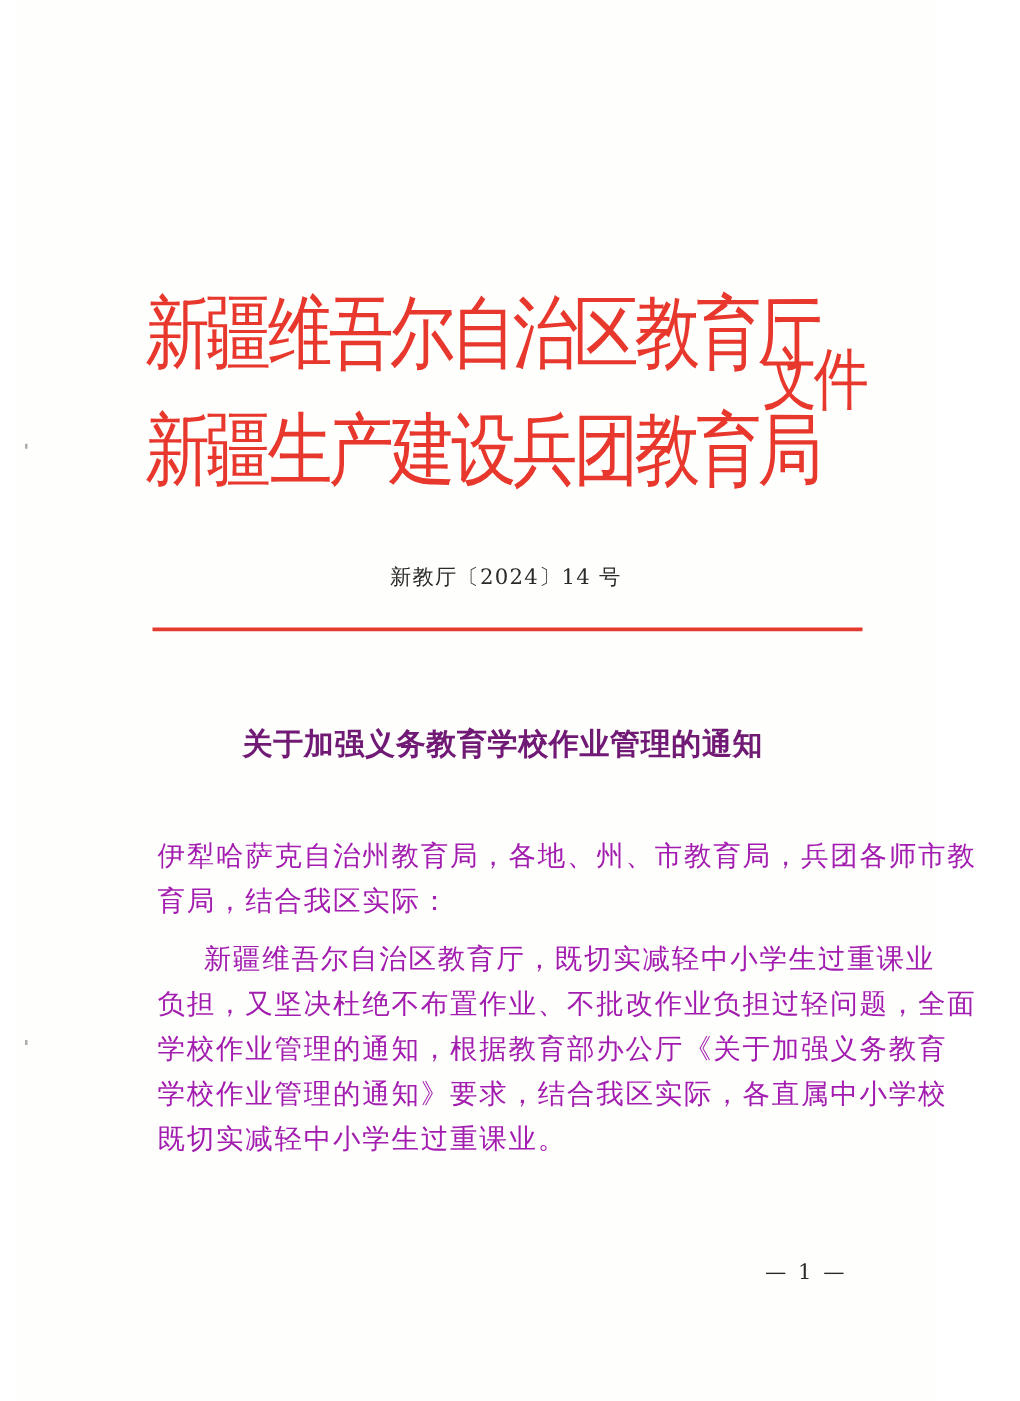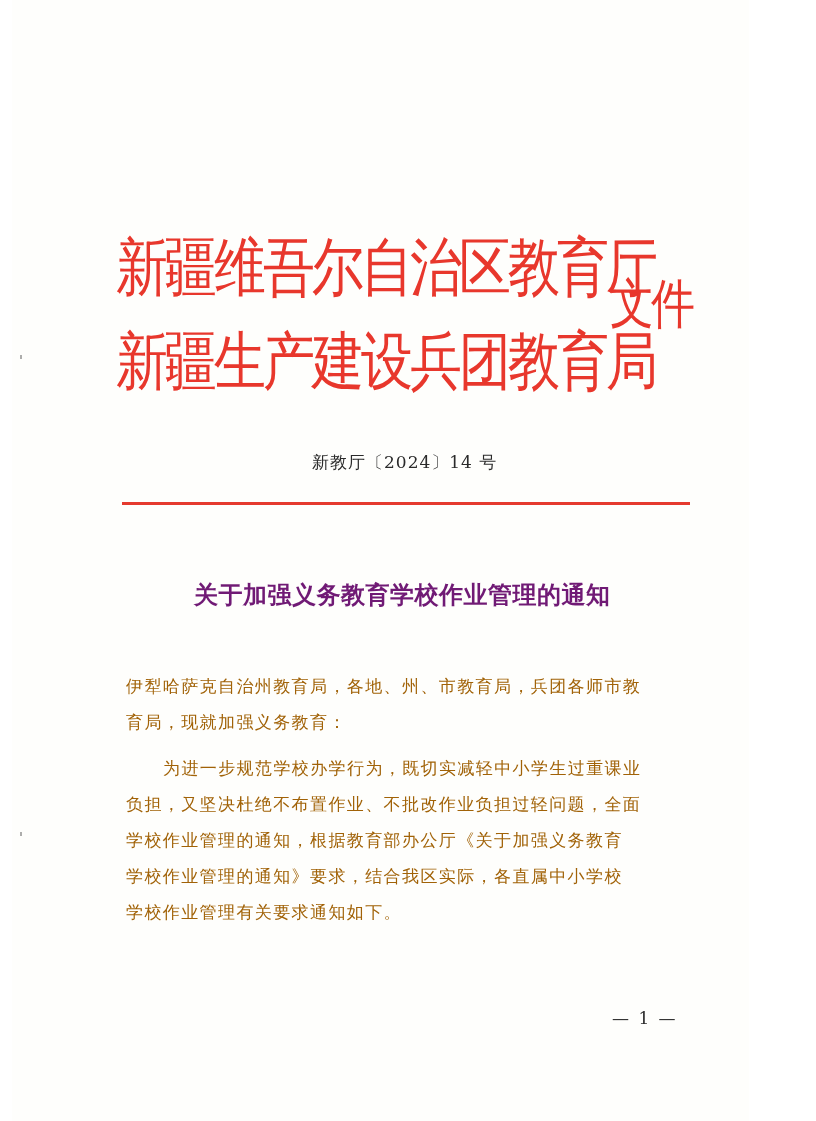--- a/index.html
+++ b/index.html
@@ -85,9 +85,9 @@
       left: 114px;
       width: 570px;
       font-family: "DejaVu Sans", "Liberation Sans", sans-serif;
-      font-size: 17px;
+      font-size: 22px;
       line-height: 36px;
-      color: #a16207;
+      color: #a21caf;
       letter-spacing: 1.4px;
     }
     .addressee { top: 668px; }

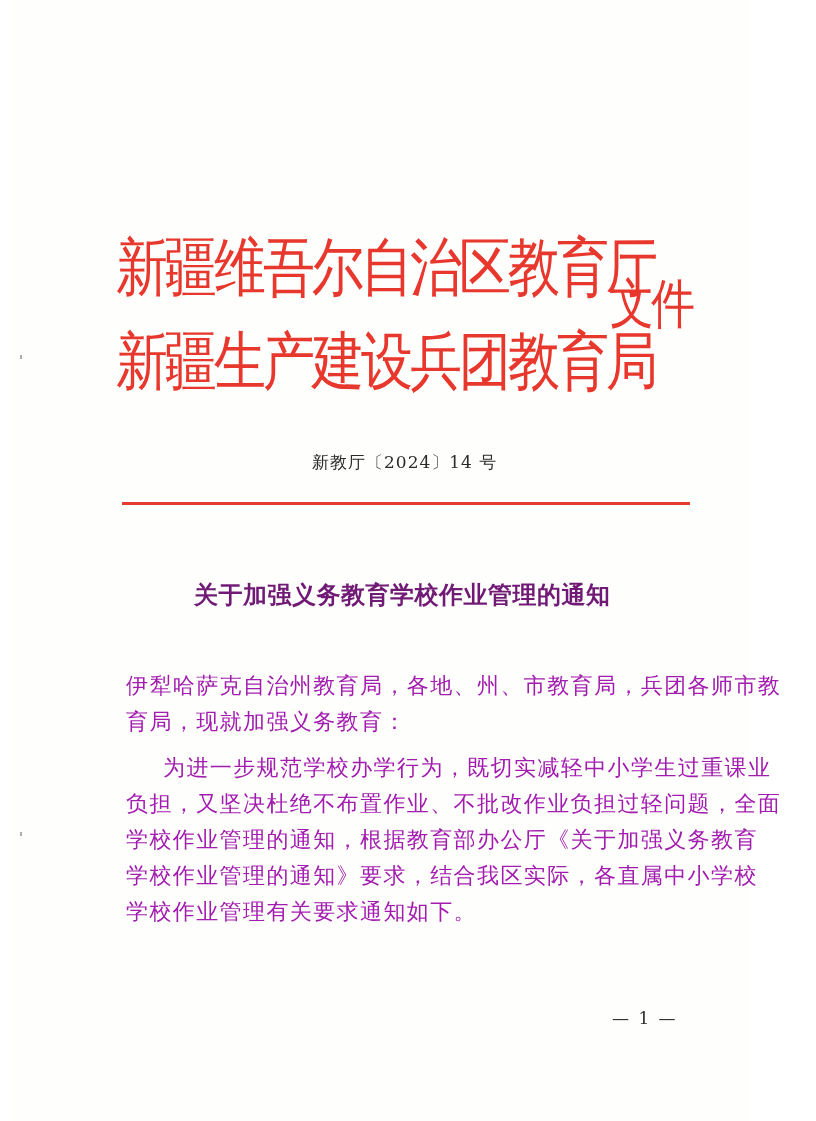--- a/index.html
+++ b/index.html
@@ -132,7 +132,7 @@
 
   <div class="body-text addressee">
     <span class="line">伊犁哈萨克自治州教育局，各地、州、市教育局，兵团各师市教</span>
-    <span class="line">育局，现就加强义务教育：</span>
+    <span class="line">育局，结合我区实际：</span>
   </div>
 
   <div class="body-text para">

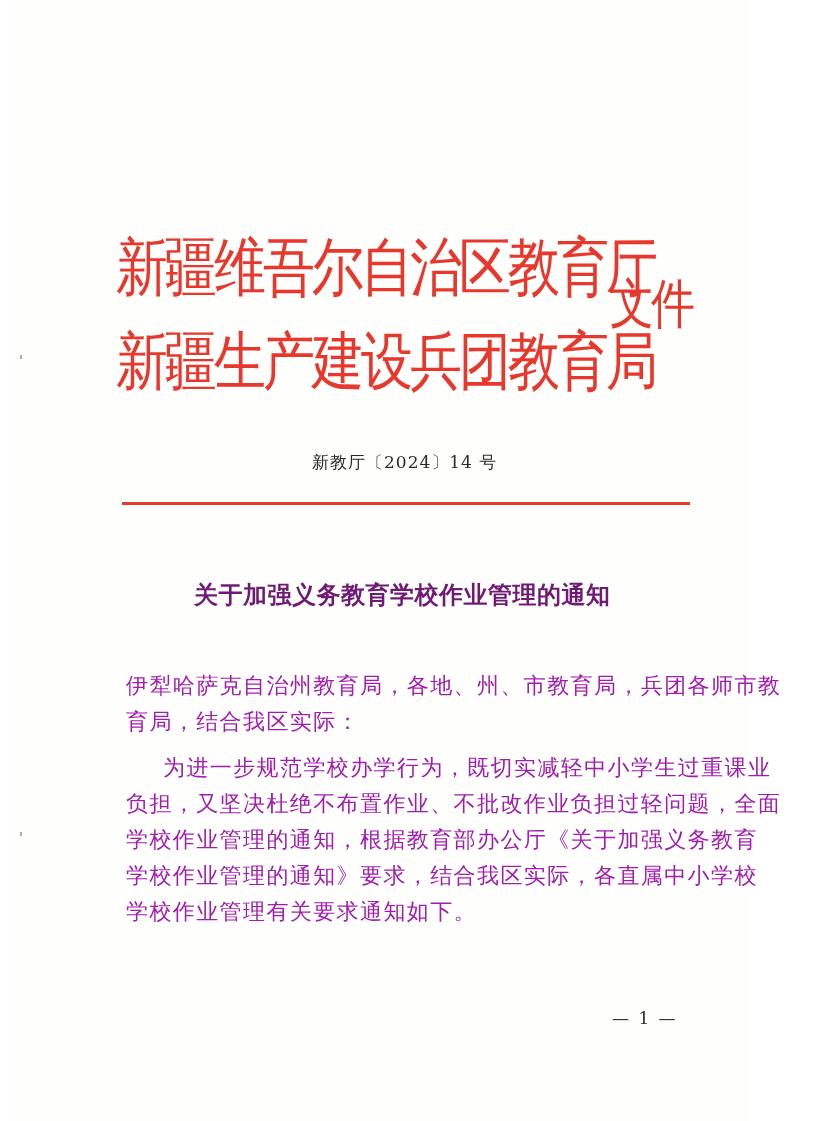--- a/index.html
+++ b/index.html
@@ -136,7 +136,7 @@
   </div>
 
   <div class="body-text para">
-    <span class="line indent">为进一步规范学校办学行为，既切实减轻中小学生过重课业</span>
+    <span class="line indent">新疆维吾尔自治区教育厅，既切实减轻中小学生过重课业</span>
     <span class="line">负担，又坚决杜绝不布置作业、不批改作业负担过轻问题，全面</span>
     <span class="line">学校作业管理的通知，根据教育部办公厅《关于加强义务教育</span>
     <span class="line">学校作业管理的通知》要求，结合我区实际，各直属中小学校</span>

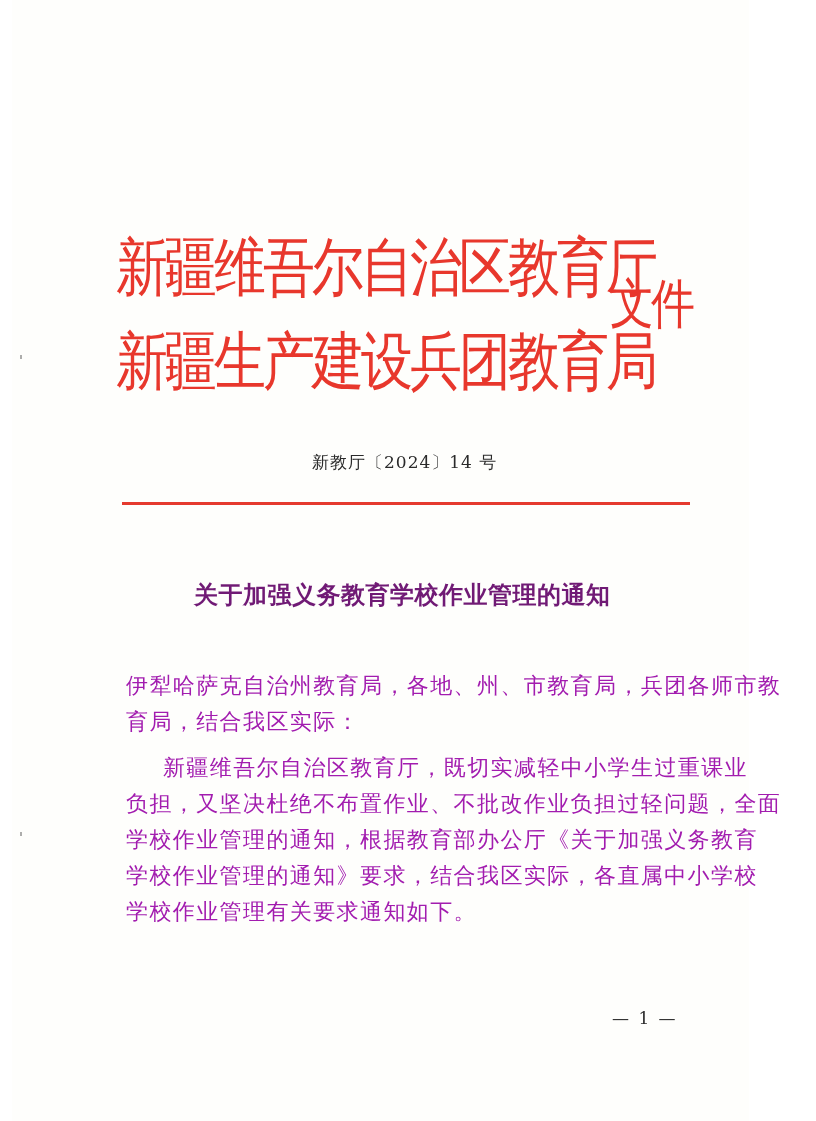--- a/index.html
+++ b/index.html
@@ -140,7 +140,7 @@
     <span class="line">负担，又坚决杜绝不布置作业、不批改作业负担过轻问题，全面</span>
     <span class="line">学校作业管理的通知，根据教育部办公厅《关于加强义务教育</span>
     <span class="line">学校作业管理的通知》要求，结合我区实际，各直属中小学校</span>
-    <span class="line">学校作业管理有关要求通知如下。</span>
+    <span class="line">既切实减轻中小学生过重课业。</span>
   </div>
 
   <div class="page-number">— 1 —</div>

